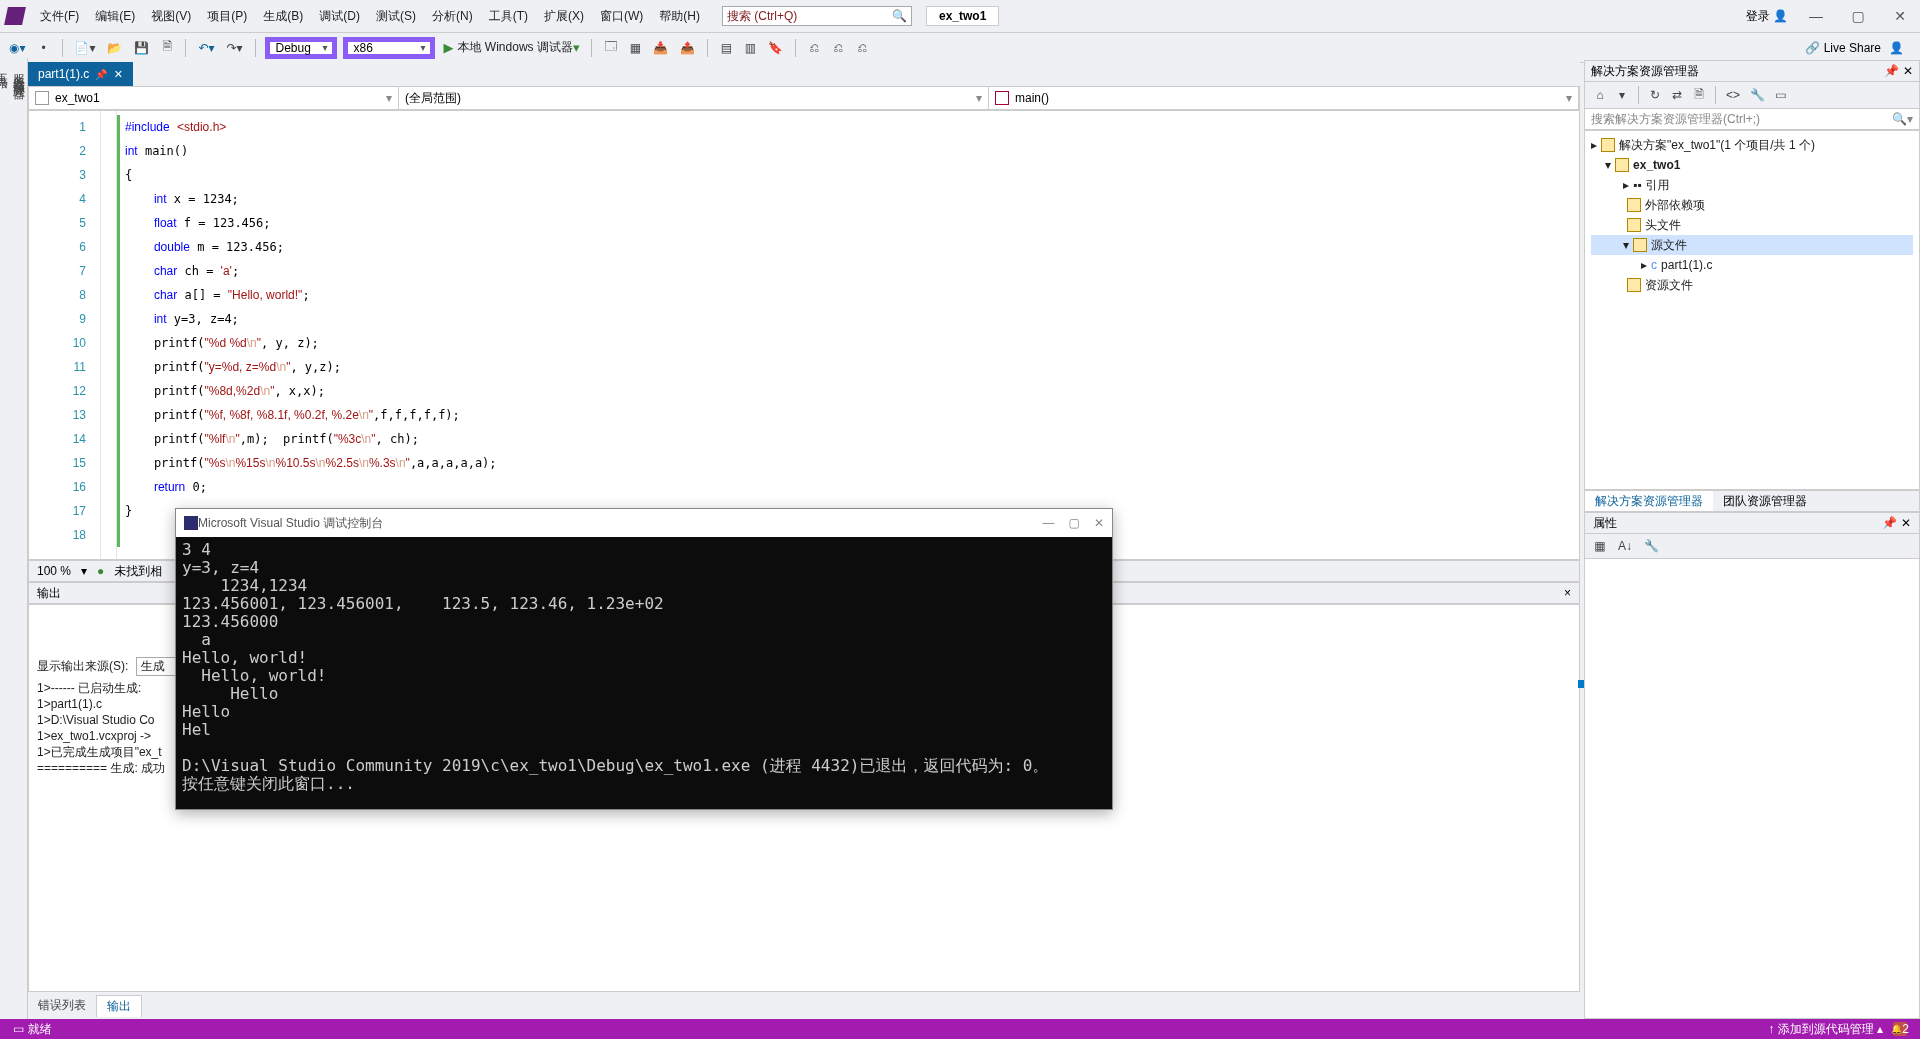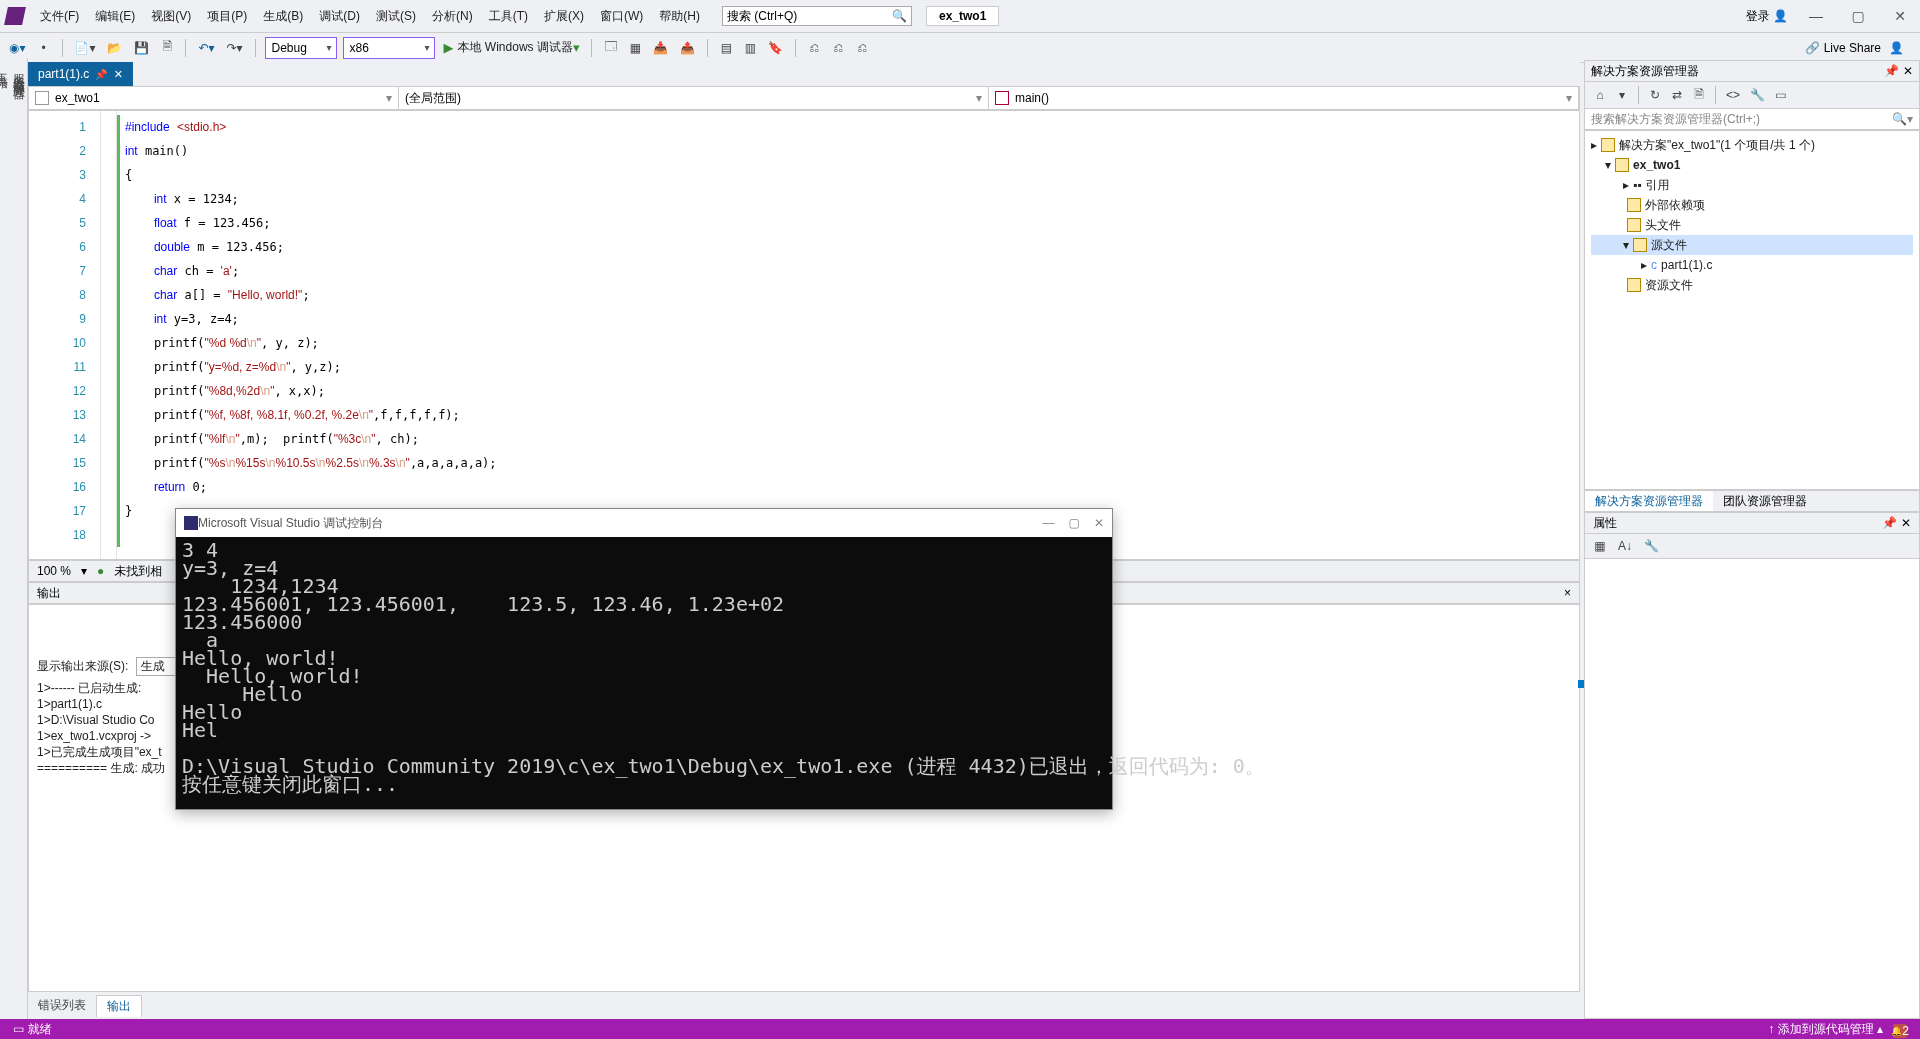--- a/index.html
+++ b/index.html
@@ -8,7 +8,7 @@
 .menubar .logo { width:18px; height:18px; margin-right:8px; background:#68217a; transform:skewX(-12deg);}
 .menubar .item { padding:2px 8px; color:#222;}
 .menubar .search { margin-left:14px; width:190px; height:20px; border:1px solid #aaa; background:#fff; padding:0 4px; display:flex; align-items:center; justify-content:space-between;}
-.menubar .search span{color:#000000;}
+.menubar .search span{color:#7f1d1d;}
 .menubar .doc-tab { margin-left:14px; padding:2px 12px; background:#fff; border:1px solid #ccc; font-weight:bold;}
 .menubar .right { margin-left:auto; display:flex; align-items:center; gap:14px;}
 .menubar .winbtn { width:28px; text-align:center; color:#555; font-size:14px;}

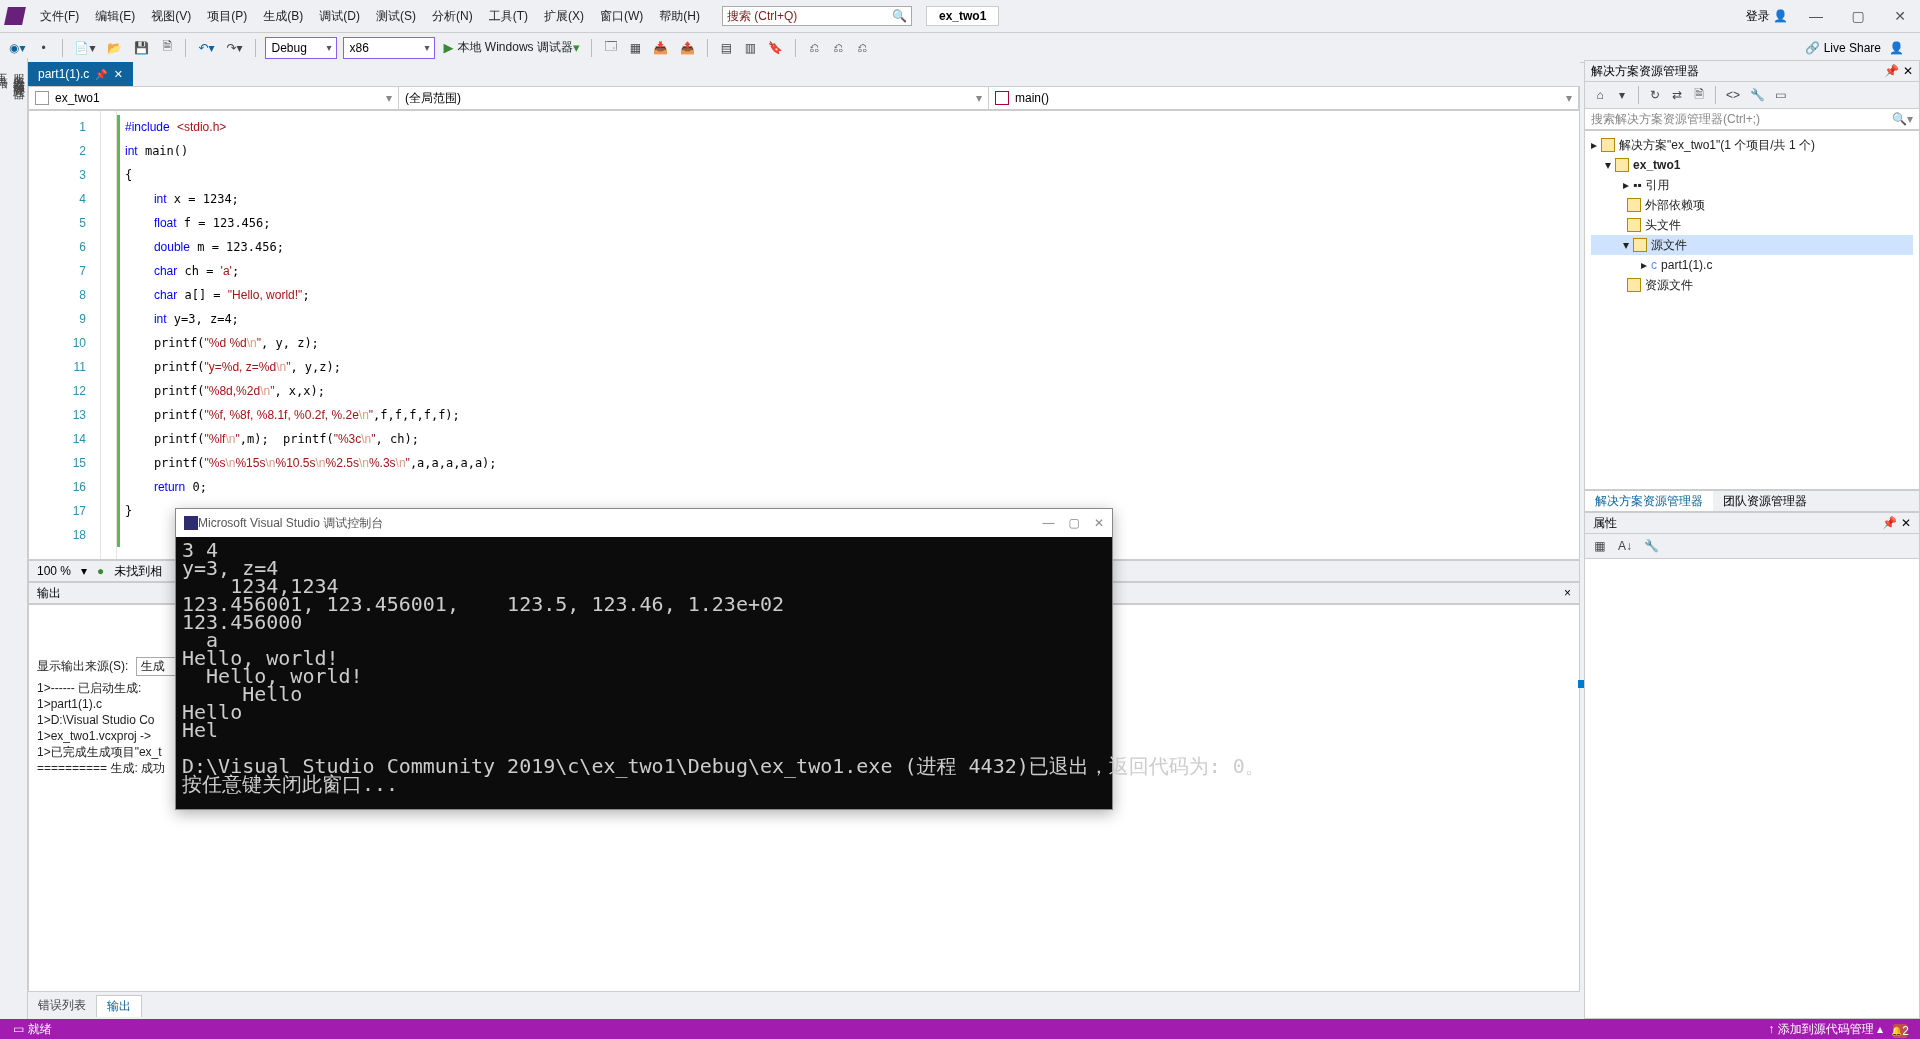--- a/index.html
+++ b/index.html
@@ -14,7 +14,7 @@
 .menubar .winbtn { width:28px; text-align:center; color:#555; font-size:14px;}
 .toolbar { height:30px; background:#eef0f4; display:flex; align-items:center; padding:0 6px; gap:6px; border-bottom:1px solid #ccc;}
 .tbtn { height:20px; min-width:18px; padding:0 3px; display:flex; align-items:center; justify-content:center; color:#444;}
-.combo { height:22px; border:1px solid #8b5cf6; background:#fff; padding:0 18px 0 6px; display:flex; align-items:center; position:relative;}
+.combo { height:22px; border:5px solid #8b5cf6; background:#fff; padding:0 18px 0 6px; display:flex; align-items:center; position:relative;}
 .combo::after{content:"▾"; position:absolute; right:4px; color:#555; font-size:10px;}
 .sep { width:1px; height:18px; background:#bbb; margin:0 3px;}
 .play { color:#388a34; font-size:13px;}

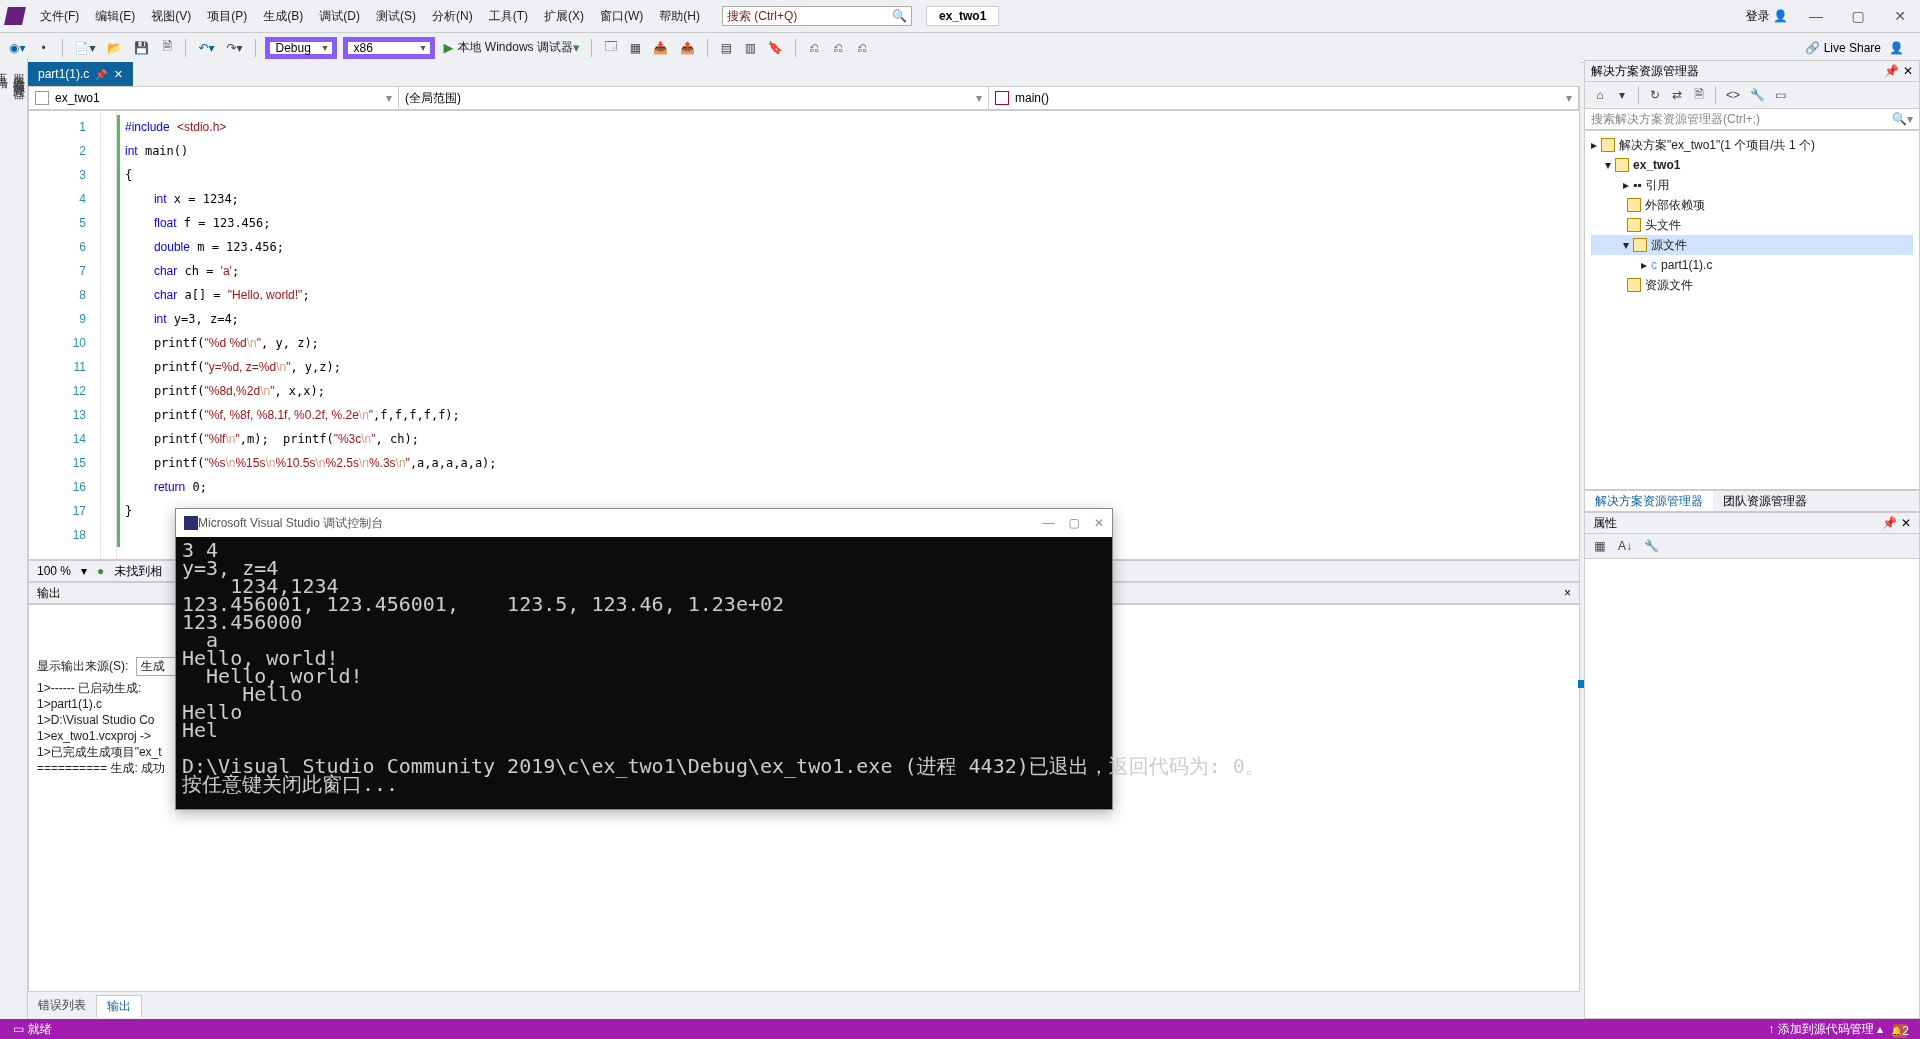--- a/index.html
+++ b/index.html
@@ -68,7 +68,7 @@
 .console .ttl { height:28px; background:#fff; display:flex; align-items:center; padding:0 8px; gap:0; color:#555;}
 .console .ttl .cico{width:14px;height:14px;background:#2d2d6e;}
 .console .ttl .wbtns{margin-left:auto;display:flex;gap:14px;color:#888;}
-.console .body { position:absolute; top:28px; left:0; right:0; bottom:0; background:#0c0c0c; color:#ccc; font-family:"NSimSun",Consolas,monospace; font-size:20px; padding:4px 6px; line-height:18px; white-space:pre;}
+.console .body { position:absolute; top:28px; left:0; right:0; bottom:0; background:#0c0c0c; color:#ccc; font-family:"NSimSun",Consolas,monospace; font-size:16px; padding:4px 6px; line-height:18px; white-space:pre;}
 
 .bluebar{position:absolute; right:336px; top:680px; width:6px; height:8px; background:#007acc;}
 </style>

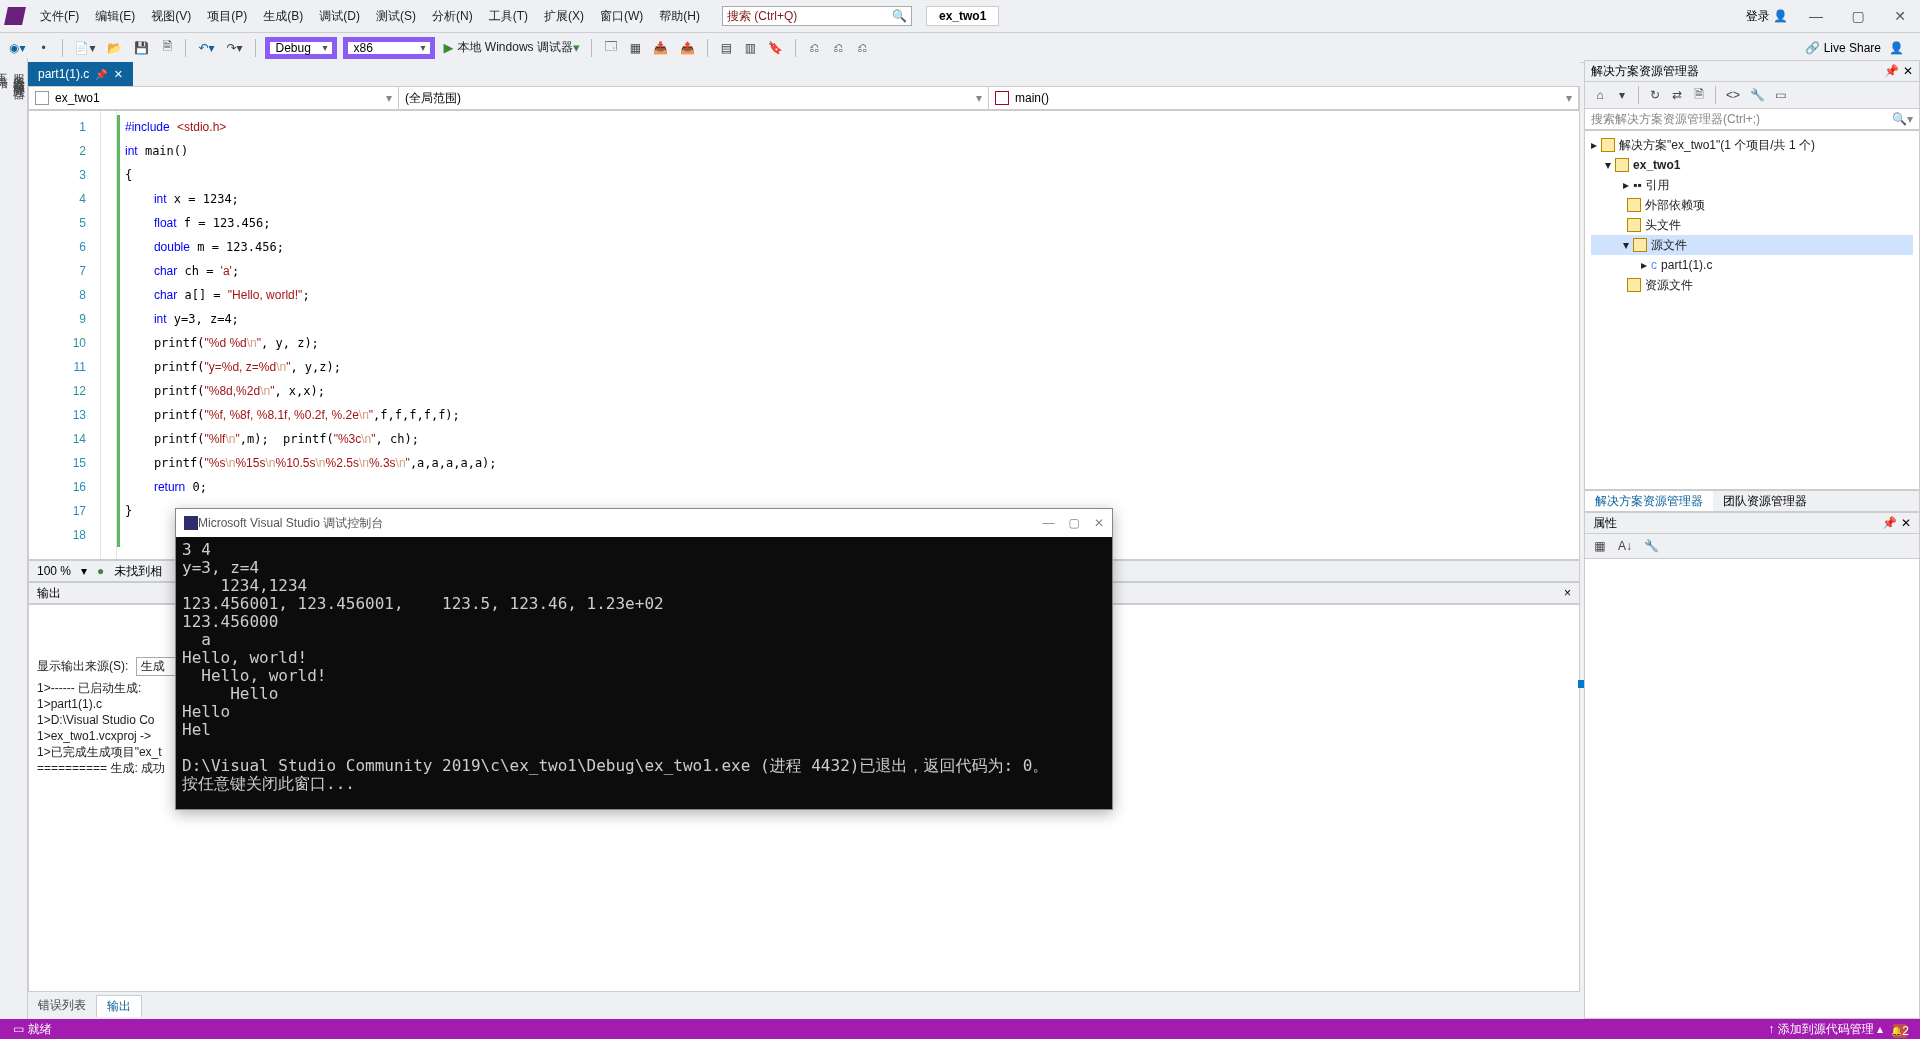--- a/index.html
+++ b/index.html
@@ -61,7 +61,7 @@
 .prop-tb { position:absolute; right:0; top:534px; width:336px; height:24px; background:#eef0f4; border-left:1px solid #ccc; border-right:1px solid #ccc; display:flex; align-items:center; gap:6px; padding:0 6px;}
 .prop-body { position:absolute; right:0; top:558px; width:336px; bottom:20px; background:#fff; border:1px solid #ccc;}
 .statusbar { position:absolute; left:0; right:0; bottom:0; height:20px; background:#a21caf; color:#fff; display:flex; align-items:center; padding:0 13px; font-size:11px;}
-.statusbar .r{margin-left:auto; display:flex; align-items:flex-end; gap:10px;}
+.statusbar .r{margin-left:auto; display:flex; align-items:center; gap:10px;}
 .bell{width:14px;height:14px;background:#c0504d;border-radius:2px; display:inline-flex;align-items:center;justify-content:center;font-size:9px;}
 
 .console { position:absolute; left:175px; top:508px; width:938px; height:302px; background:#fff; border:1px solid #888; box-shadow:0 4px 14px rgba(0,0,0,.3); z-index:50;}

